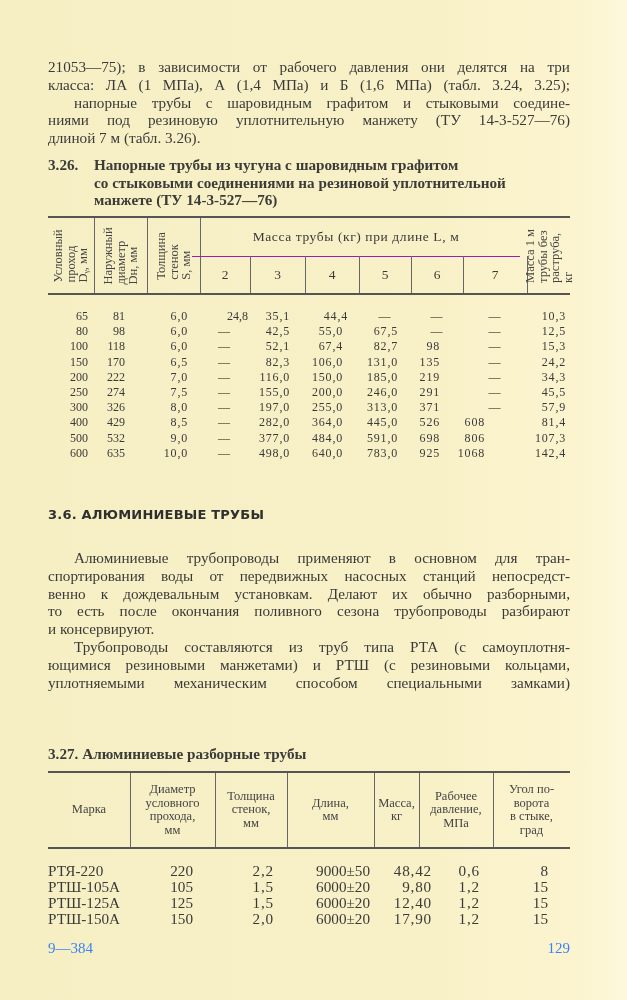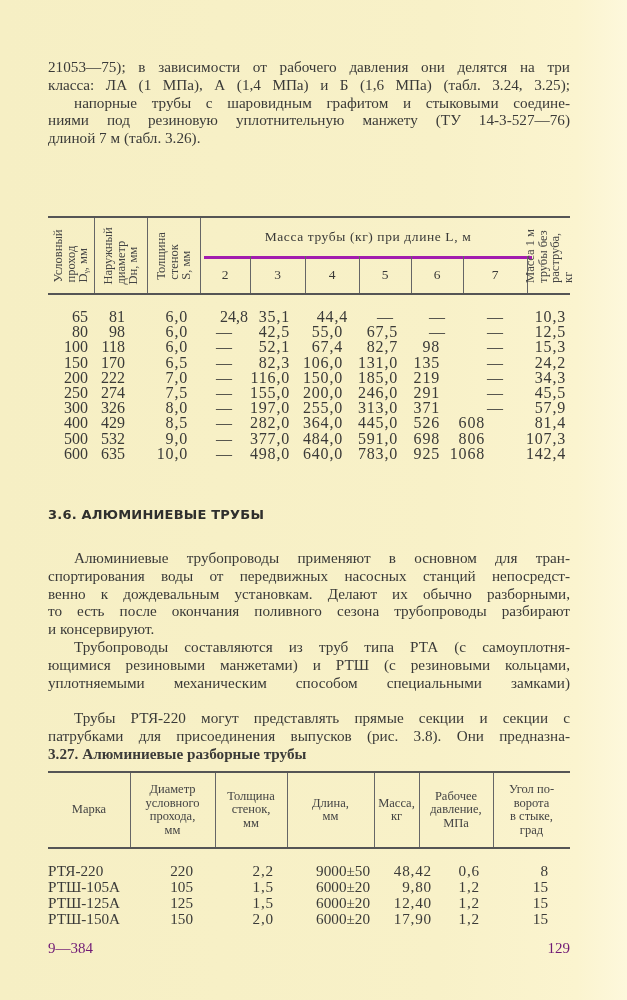--- a/index.html
+++ b/index.html
@@ -78,6 +78,11 @@
     <span class="line">длиной 7 м (табл. 3.26).</span>
   </div>
 
+  <div class="caption" style="top:156px;">
+    <span class="num">3.26.</span><span>Напорные трубы из чугуна с шаровидным графитом</span>
+    <span class="cont">со стыковыми соединениями на резиновой уплотнительной</span>
+    <span class="cont">манжете (ТУ 14-3-527—76)</span>
+  </div>
 
   <div class="t1">
     <div class="hdr">

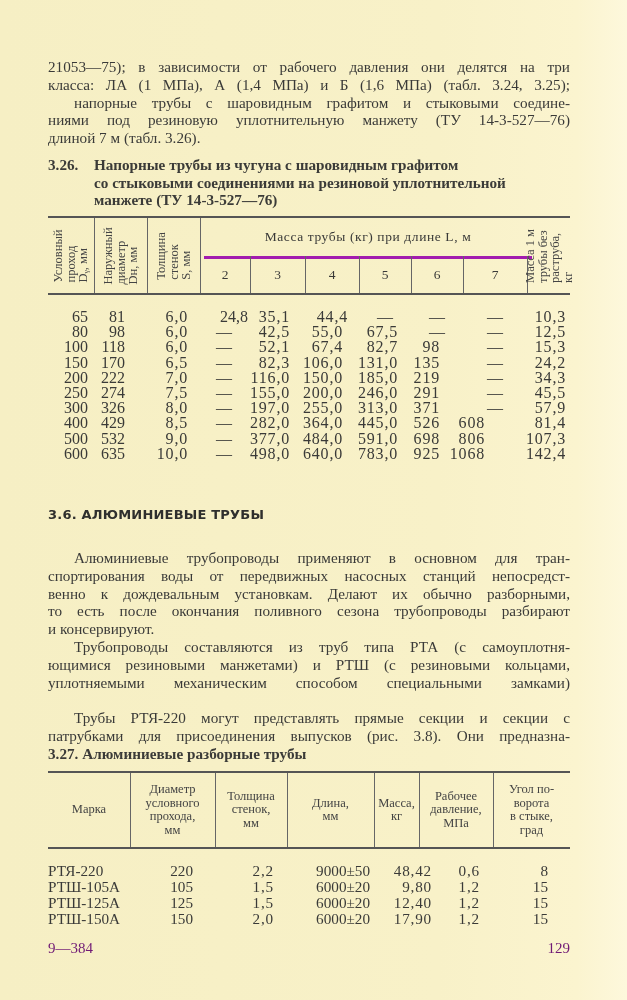--- a/index.html
+++ b/index.html
@@ -44,8 +44,8 @@
   }
   .vtext span { display:block; }
   .t1 .mass-title {
-    position:absolute; left:156px; width:328px; top:0; height:38px;
-    border-bottom:3px solid #a21caf; text-align:center; line-height:38px; font-size:13.5px; letter-spacing:0.6px;
+    position:absolute; left:144px; width:328px; top:0; height:38px;
+    border-bottom:1px solid #a21caf; text-align:center; line-height:38px; font-size:13.5px; letter-spacing:0.6px;
   }
   .t1 .sub { position:absolute; top:38px; height:37px; border-right:1px solid #666; text-align:center; line-height:37px; font-size:13.5px; }
   .t1 .rows { position:relative; margin-top:14px; }

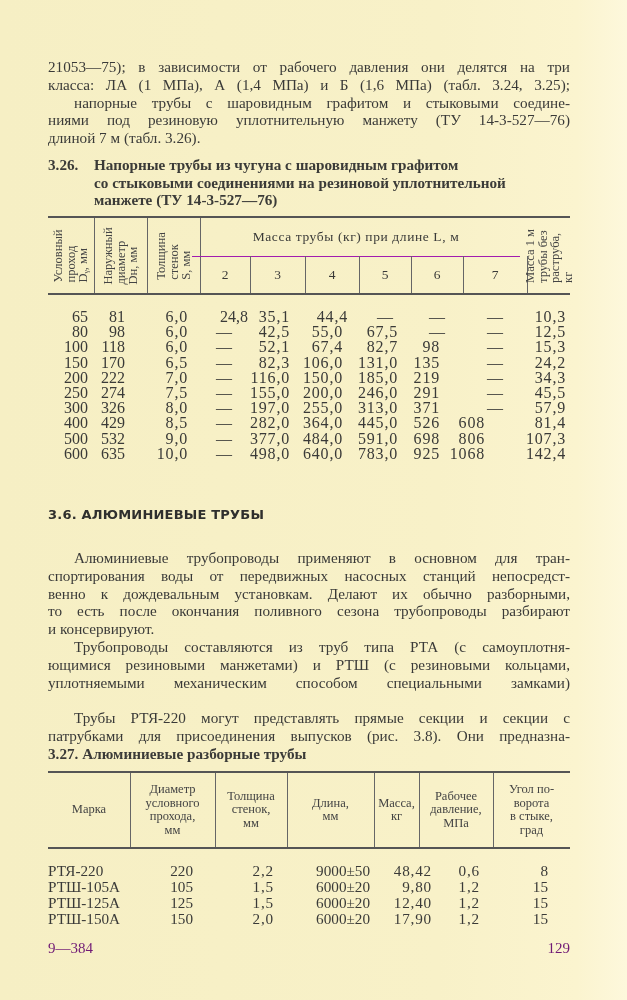--- a/index.html
+++ b/index.html
@@ -49,7 +49,7 @@
   }
   .t1 .sub { position:absolute; top:38px; height:37px; border-right:1px solid #666; text-align:center; line-height:37px; font-size:13.5px; }
   .t1 .rows { position:relative; margin-top:14px; }
-  .t1 .row { position:relative; height:15.2px; font-size:16px; line-height:15.2px; }
+  .t1 .row { position:relative; height:15.2px; font-size:12px; line-height:15.2px; }
   .t1 .c { position:absolute; text-align:right; white-space:nowrap; }
   
   .t2 { position:absolute; left:48px; top:771px; width:522px; }

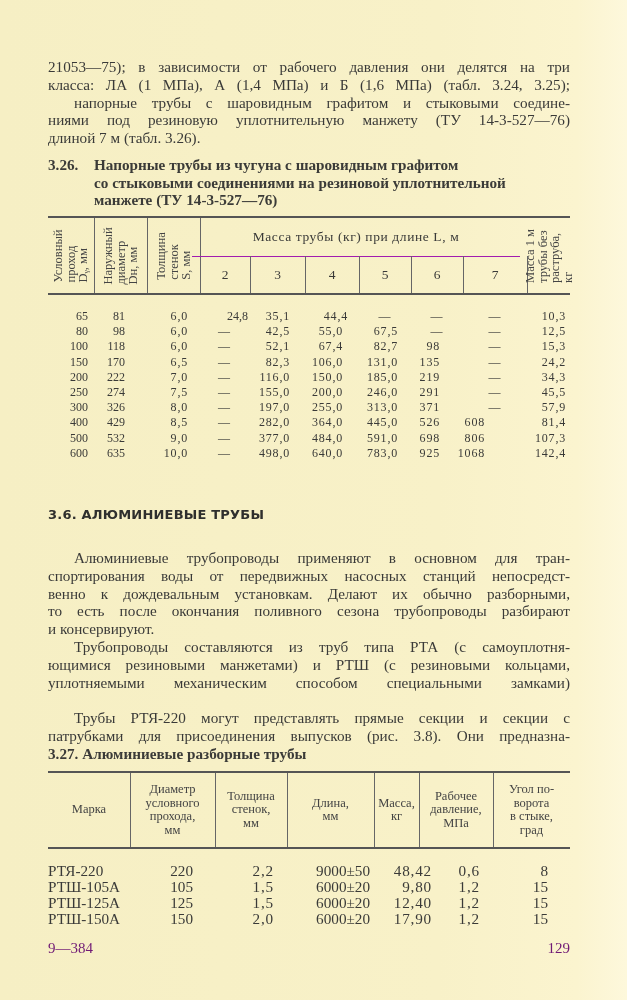--- a/index.html
+++ b/index.html
@@ -261,10 +261,6 @@
     <span class="line just">ющимися резиновыми манжетами) и РТШ (с резиновыми кольцами,</span>
     <span class="line just">уплотняемыми механическим способом специальными замками)</span>
   </div>
-  <div class="para" style="top:709px;">
-    <span class="line just indent">Трубы РТЯ-220 могут представлять прямые секции и секции с</span>
-    <span class="line just">патрубками для присоединения выпусков (рис. 3.8). Они предназна-</span>
-  </div>
 
   <div class="caption" style="top:745px;">3.27. Алюминиевые разборные трубы</div>
 

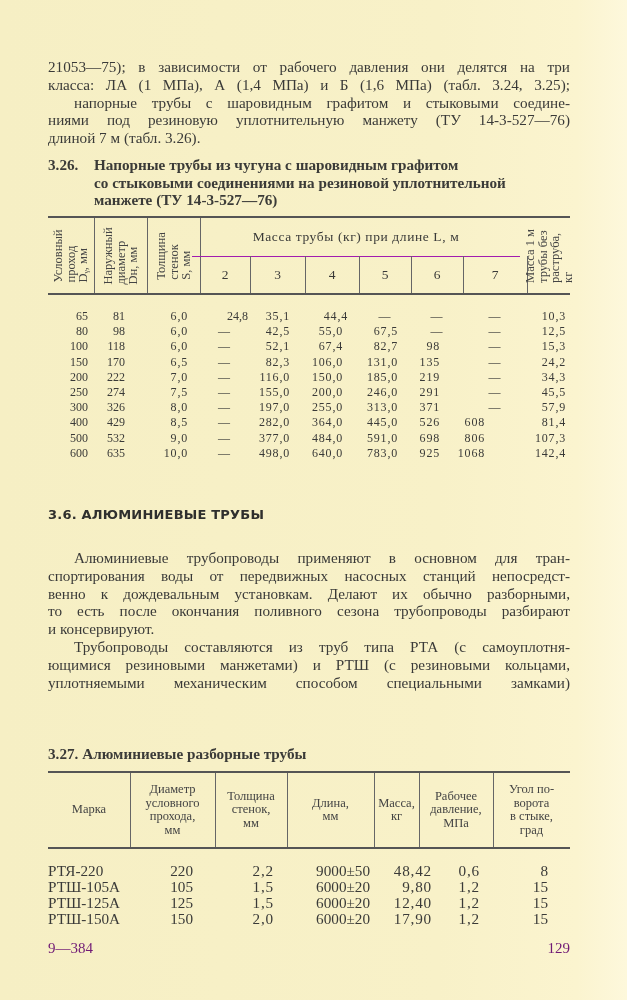--- a/index.html
+++ b/index.html
@@ -63,7 +63,7 @@
   .t2 .rows { position:relative; margin-top:14px; }
   .t2 .row { position:relative; height:16px; font-size:15.2px; line-height:16px; }
   .t2 .c { position:absolute; white-space:nowrap; }
-  .footer { position:absolute; top:940px; font-size:15px; color:#701a75; }
+  .footer { position:absolute; top:940px; font-size:15px; color:#3b82f6; }
 </style>
 </head>
 <body>

